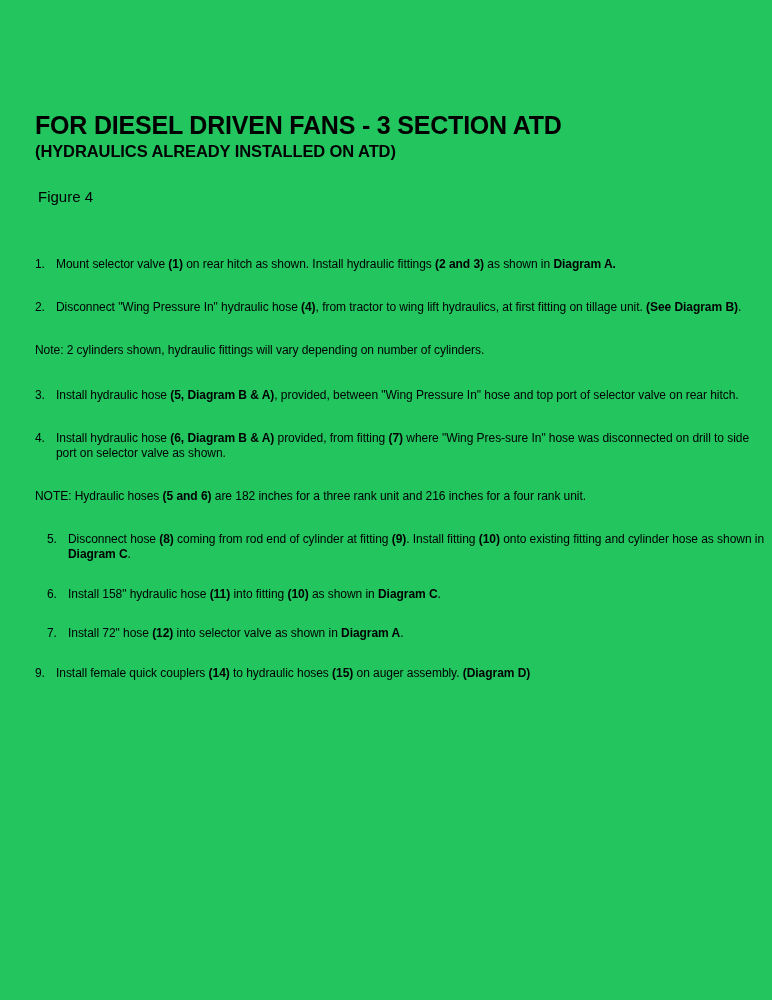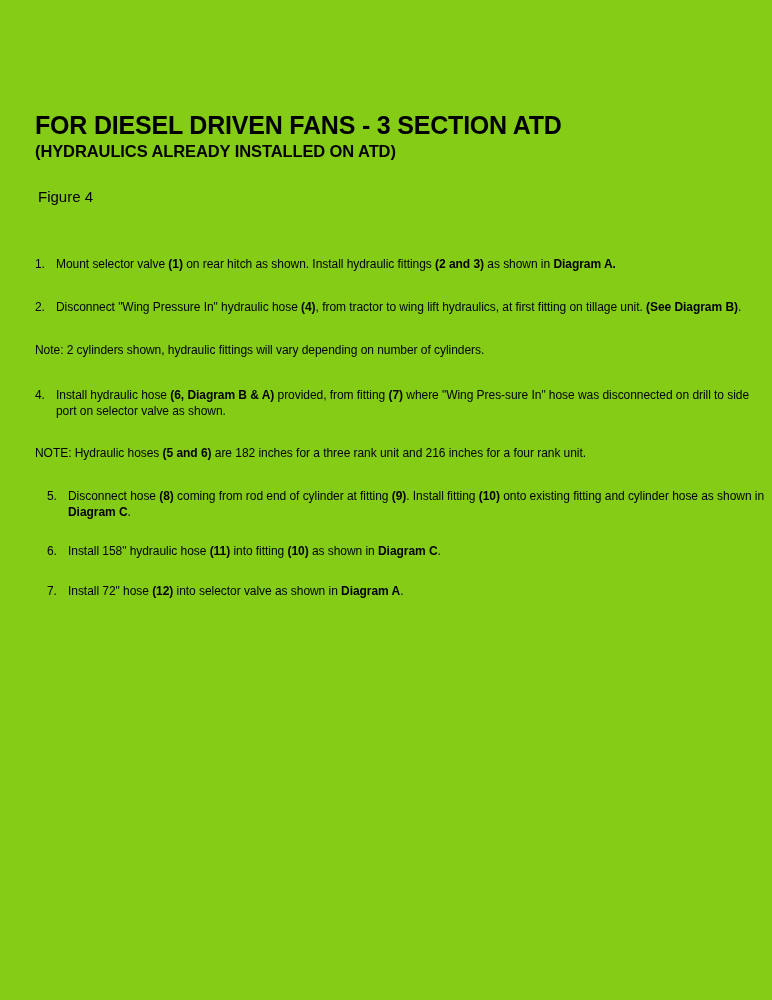--- a/index.html
+++ b/index.html
@@ -17,7 +17,7 @@
     position: relative;
     width: 772px;
     height: 1000px;
-    background: #84cc16;
+    background: #22c55e;
     overflow: hidden;
     box-sizing: border-box;
   }

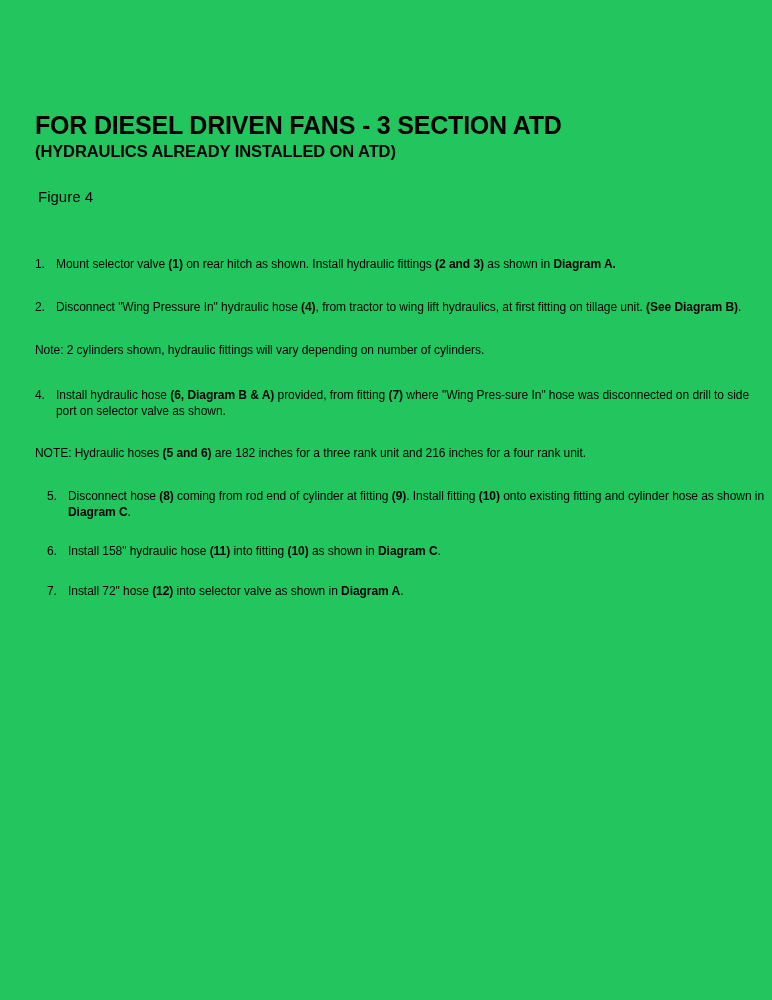--- a/index.html
+++ b/index.html
@@ -108,6 +108,7 @@
         <p class="block step gap-lg"><span class="num">1.</span><span><span>Mount selector valve </span><b>(1)</b><span> on rear hitch as shown. Install hydraulic fittings </span><b>(2 and 3)</b><span> as shown in </span><b>Diagram A.</b></span></p>
         <p class="block step gap-lg"><span class="num">2.</span><span><span>Disconnect "Wing Pressure In" hydraulic hose </span><b>(4)</b><span>, from tractor to wing lift hydraulics, at first fitting on tillage unit. </span><b>(See Diagram B)</b><span>.</span></span></p>
         <p class="block note gap-xl"><span><span>Note:  2 cylinders shown, hydraulic fittings will vary depending on number of cylinders.</span></span></p>
+        <p class="block step gap-lg"><span class="num">3.</span><span><span>Install hydraulic hose </span><b>(5, Diagram B &amp; A)</b><span>, provided, between "Wing Pressure In" hose and top port of selector valve on rear hitch.</span></span></p>
         <p class="block step gap-lg"><span class="num">4.</span><span><span>Install hydraulic hose </span><b>(6, Diagram B &amp; A)</b><span> provided, from fitting </span><b>(7)</b><span> where "Wing Pres-sure In" hose was disconnected on drill to side port on selector valve as shown.</span></span></p>
         <p class="block note gap-lg"><span><span>NOTE: Hydraulic hoses </span><b>(5 and 6)</b><span> are 182 inches for a three rank unit and  216 inches for a four rank unit.</span></span></p>
         <p class="block step gap-md"><span class="num">5.</span><span><span>Disconnect hose </span><b>(8)</b><span> coming from rod end of cylinder at fitting </span><b>(9)</b><span>. Install fitting </span><b>(10)</b><span> onto existing fitting and cylinder hose as shown in </span><b>Diagram C</b><span>.</span></span></p>

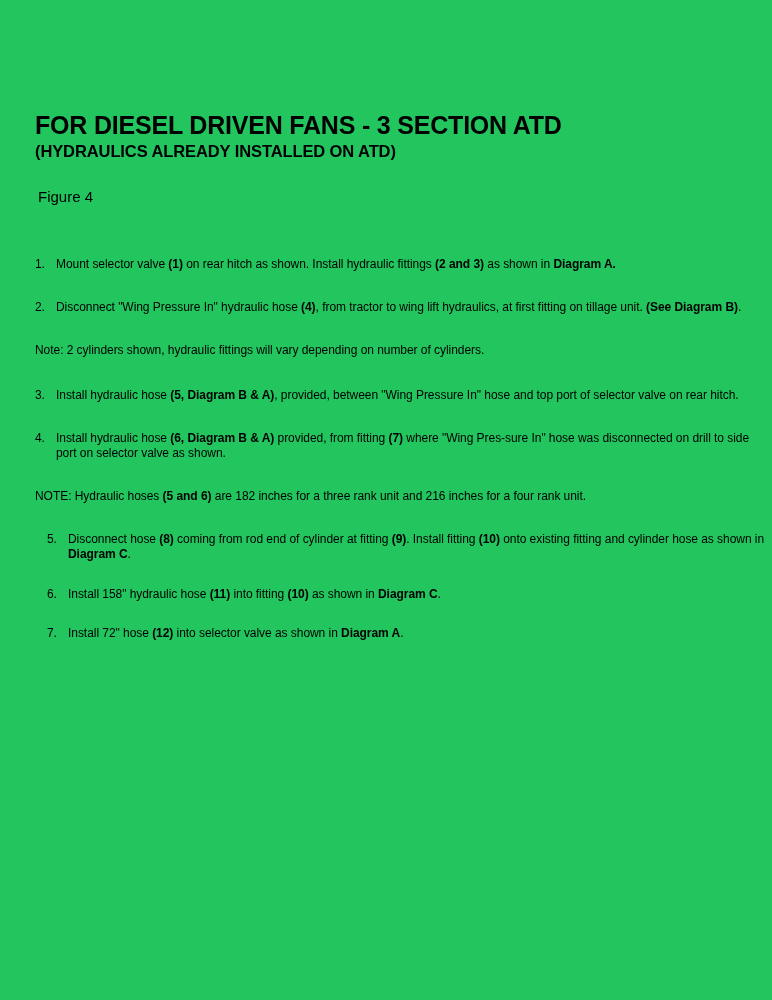--- a/index.html
+++ b/index.html
@@ -114,6 +114,7 @@
         <p class="block step gap-md"><span class="num">5.</span><span><span>Disconnect hose </span><b>(8)</b><span> coming from rod end of cylinder at fitting </span><b>(9)</b><span>. Install fitting </span><b>(10)</b><span> onto existing fitting and cylinder hose as shown in </span><b>Diagram C</b><span>.</span></span></p>
         <p class="block step gap-md"><span class="num">6.</span><span><span>Install 158" hydraulic hose </span><b>(11)</b><span> into fitting </span><b>(10)</b><span> as shown in </span><b>Diagram C</b><span>.</span></span></p>
         <p class="block step gap-md"><span class="num">7.</span><span><span>Install 72" hose </span><b>(12)</b><span> into selector valve as shown in </span><b>Diagram A</b><span>.</span></span></p>
+        <p class="block step"><span class="num">9.</span><span><span>Install female quick couplers </span><b>(14)</b><span> to hydraulic hoses </span><b>(15)</b><span> on auger assembly. </span><b>(Diagram D)</b></span></p>
       </div>
 
   </div>

